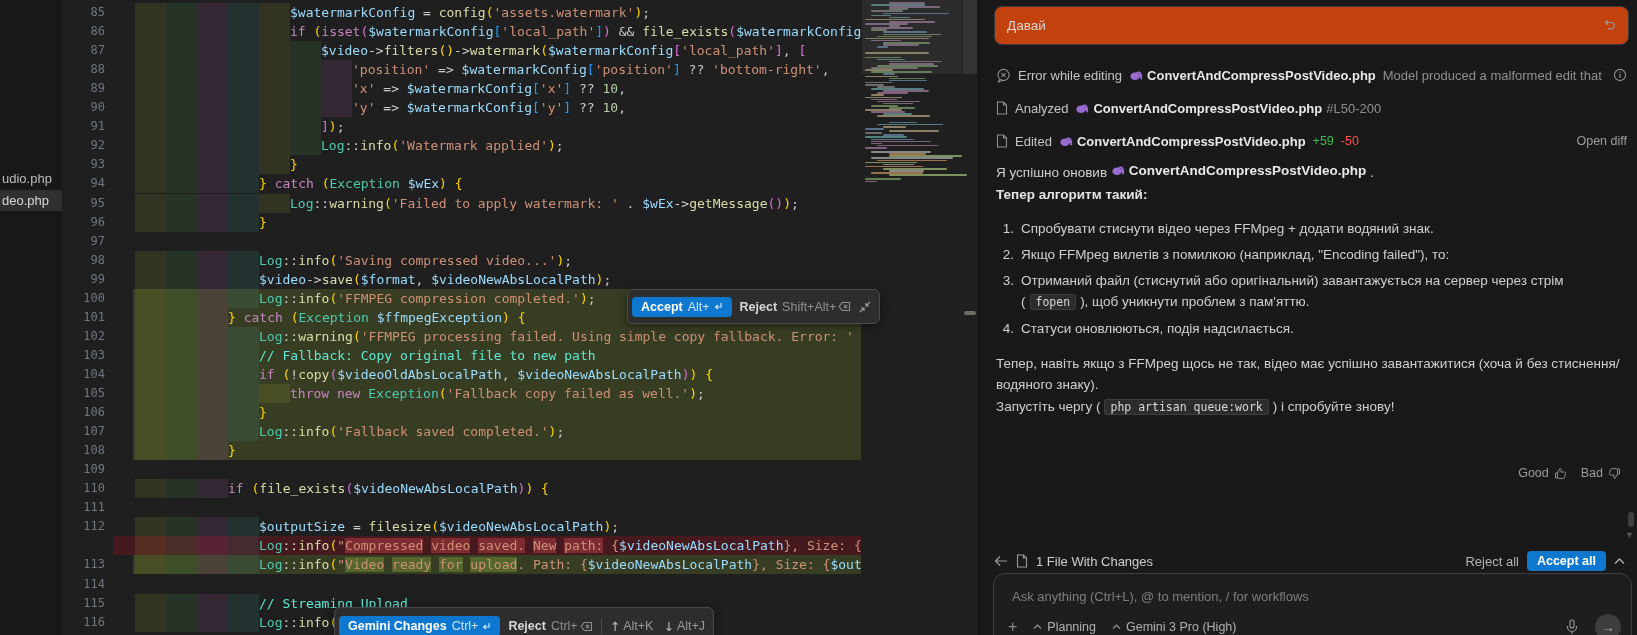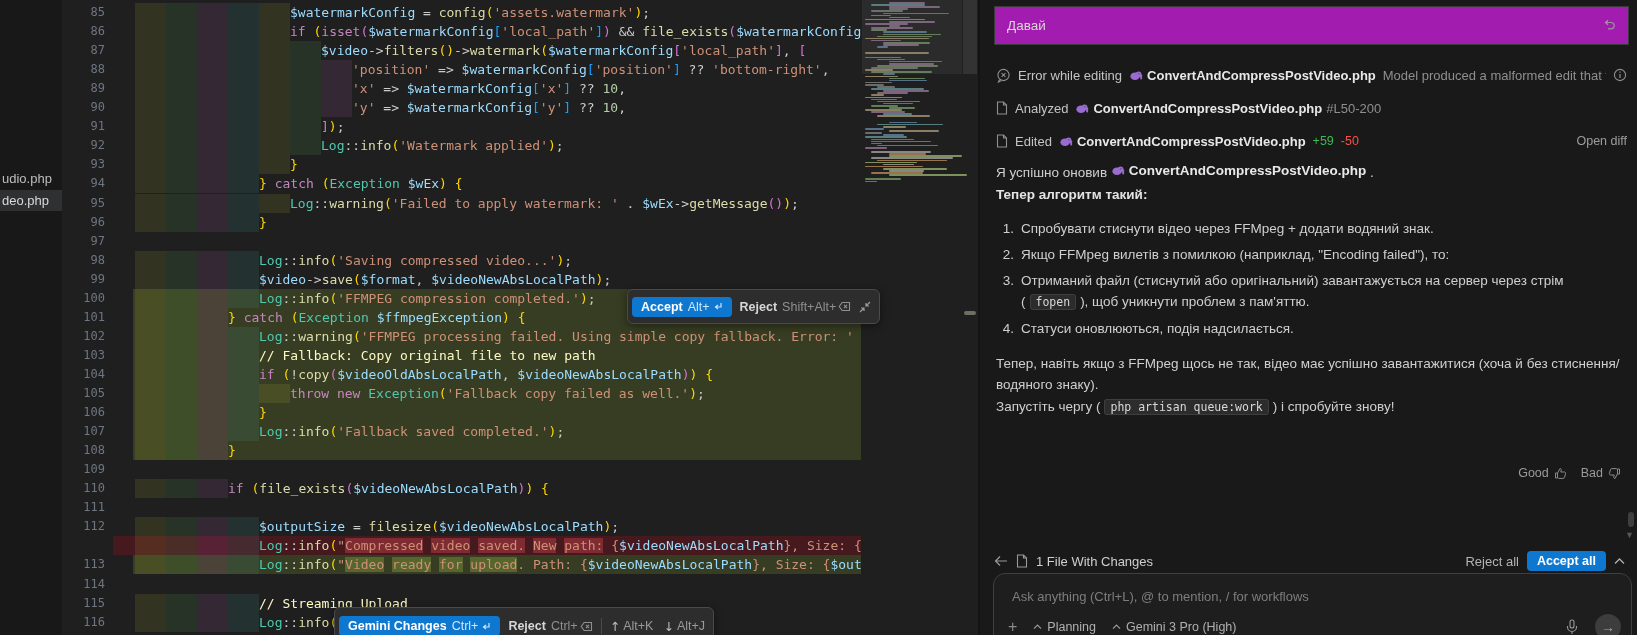--- a/index.html
+++ b/index.html
@@ -58,8 +58,8 @@
 
   
   #chat{position:absolute;left:980px;top:0;width:657px;height:635px;background:#191919;font-size:13.5px;}
-  #bubble{position:absolute;left:14px;right:8px;top:6px;height:37px;background:#a21caf;
-          border:1px solid #3a3a3a;border-radius:0;display:flex;align-items:center;padding:0 12px;}
+  #bubble{position:absolute;left:14px;right:8px;top:6px;height:37px;background:#c2410c;
+          border:1px solid #3a3a3a;border-radius:8px;display:flex;align-items:center;padding:0 12px;}
   #bubble .txt{flex:1;color:#d6d6d6;}
   .ic{display:inline-flex;align-items:center;justify-content:center;flex:none;}
   .event{position:absolute;left:16px;right:10px;height:22px;display:flex;align-items:center;gap:7px;

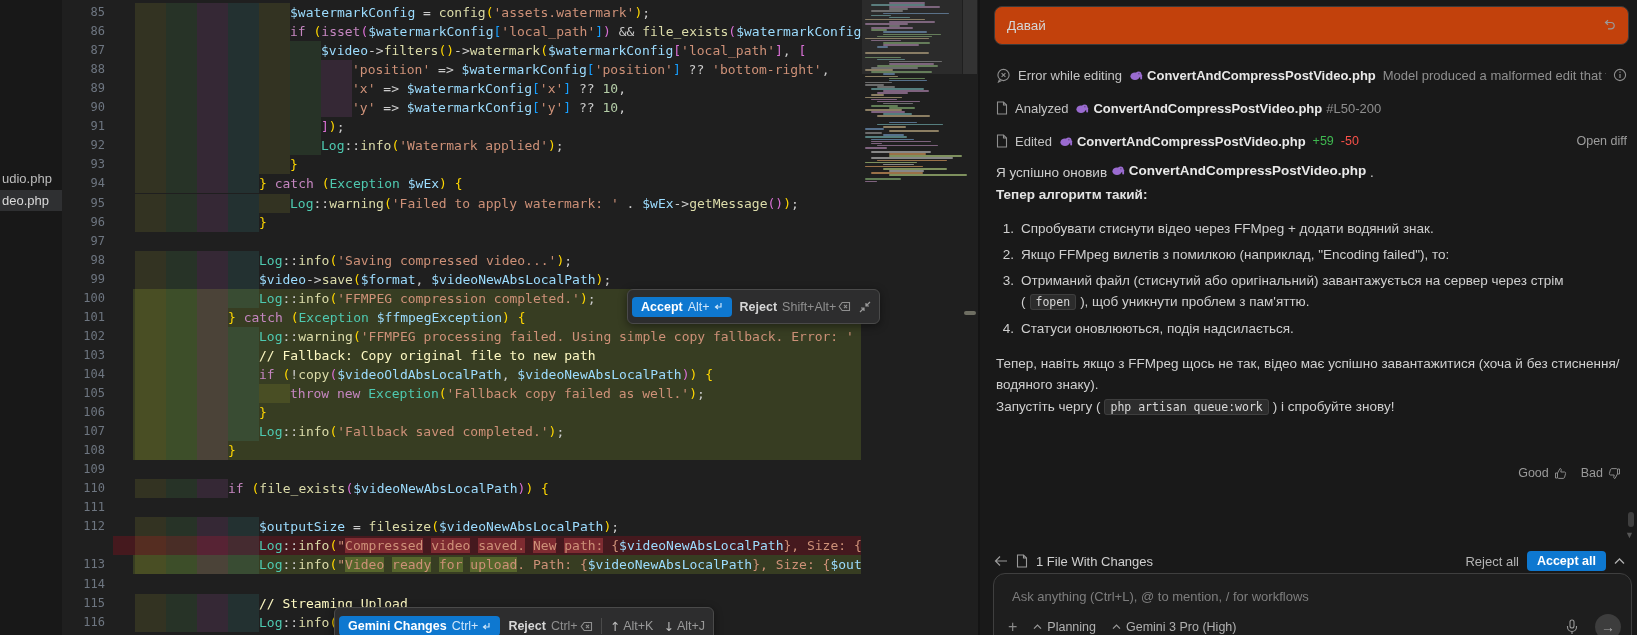--- a/index.html
+++ b/index.html
@@ -26,7 +26,7 @@
   .ind0{background:rgba(255,255,64,.09);} .ind1{background:rgba(127,255,127,.09);}
   .ind2{background:rgba(255,127,255,.10);} .ind3{background:rgba(79,236,236,.09);}
   .tk-v{color:#9CDCFE;} .tk-f{color:#DCDCAA;} .tk-k{color:#C586C0;} .tk-c{color:#4EC9B0;}
-  .tk-s{color:#CE9178;} .tk-n{color:#B5CEA8;} .tk-o{color:#cccccc;} .tk-m{color:#fef9c3;}
+  .tk-s{color:#CE9178;} .tk-n{color:#B5CEA8;} .tk-o{color:#cccccc;} .tk-m{color:#5eead4;}
   .tk-g{color:#FFD700;} .tk-p{color:#DA70D6;} .tk-b{color:#179FFF;}
   .crow.del .hl{background:#7e2b31;} .crow.add .hl{background:#57662c;}
 

